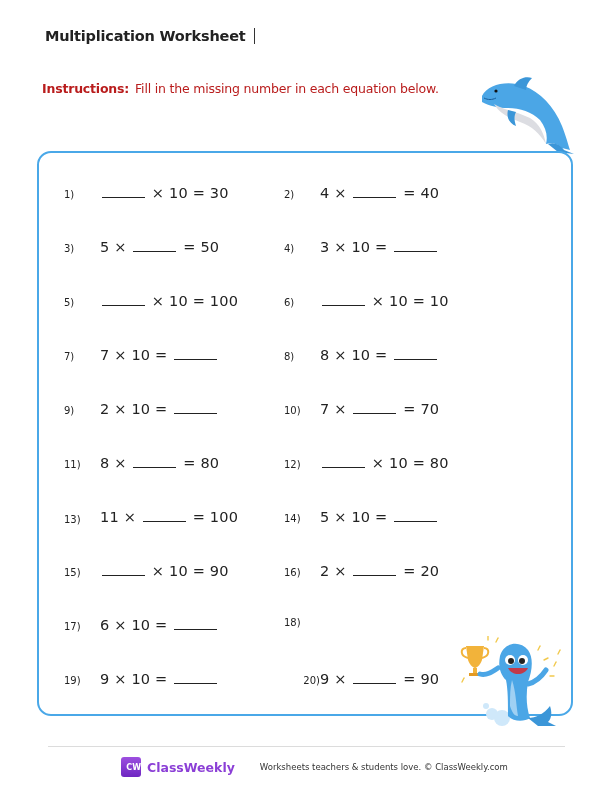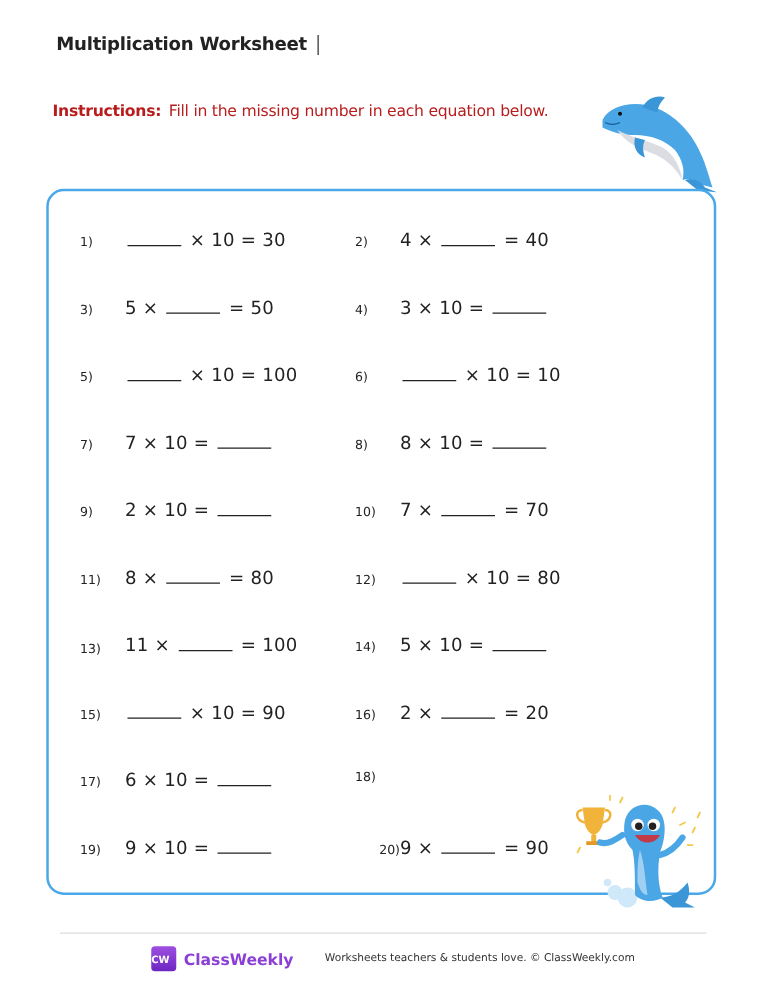--- a/index.html
+++ b/index.html
@@ -22,7 +22,7 @@
   .footer-line { position: absolute; left: 48px; top: 746px; width: 517px; height: 1px; background: #dcdcdc; }
   .footer { position: absolute; top: 757px; left: 121px; display: flex; align-items: center; white-space: nowrap; }
   .logo { width: 20px; height: 20px; background: linear-gradient(#9d4fe0, #6e26c2); border-radius: 3px; color: #fff;
-          font-size: 8px; font-weight: bold; display: flex; align-items: center; justify-content: flex-start; }
+          font-size: 8px; font-weight: bold; display: flex; align-items: center; justify-content: flex-end; }
   .brand { color: #8b3fd6; font-weight: bold; font-size: 12.5px; margin-left: 6px; }
   .tagline { font-size: 8.5px; color: #333; margin-left: 25px; }
 </style>

